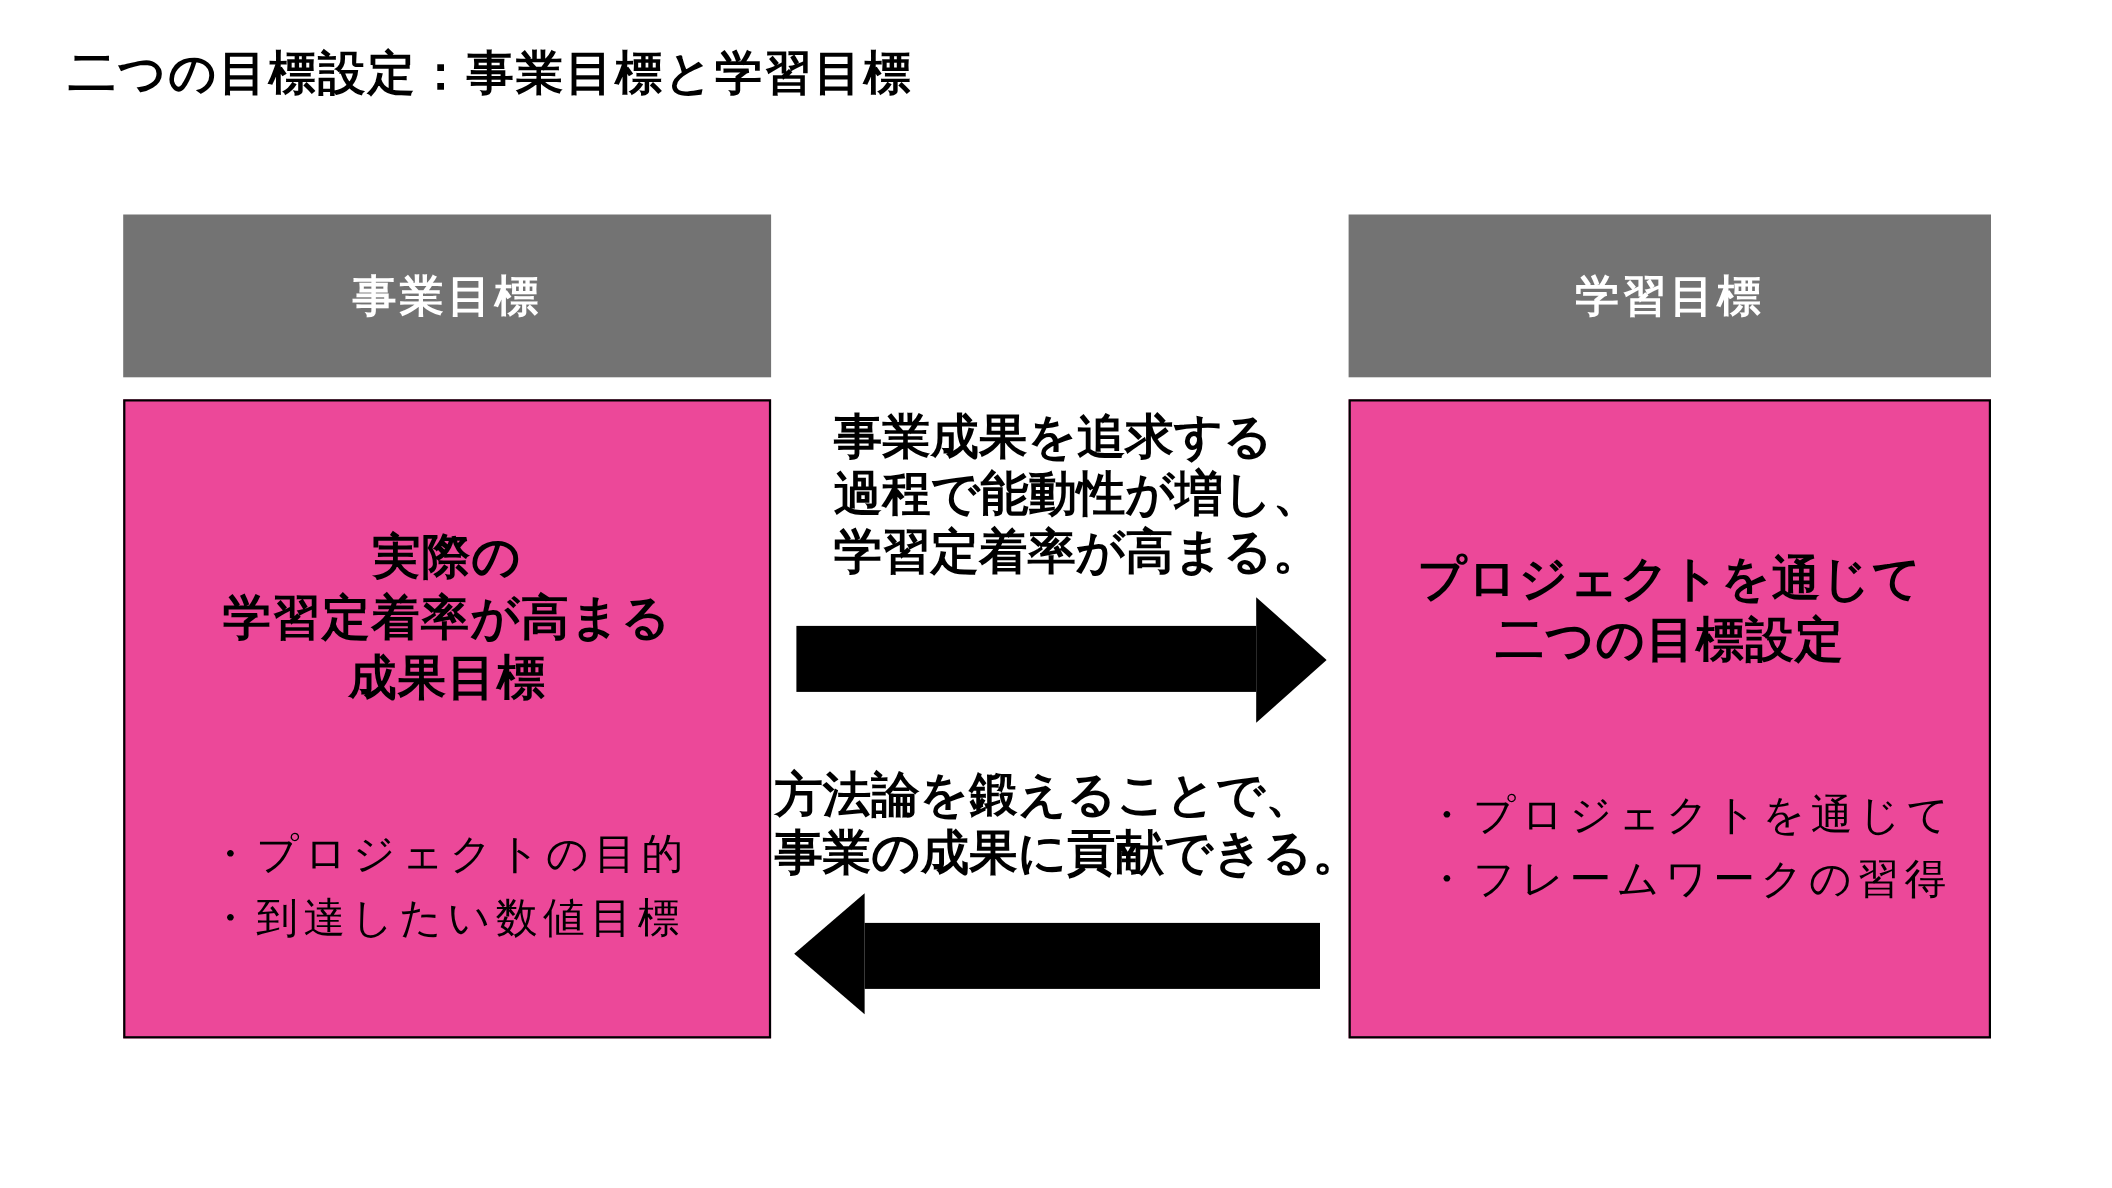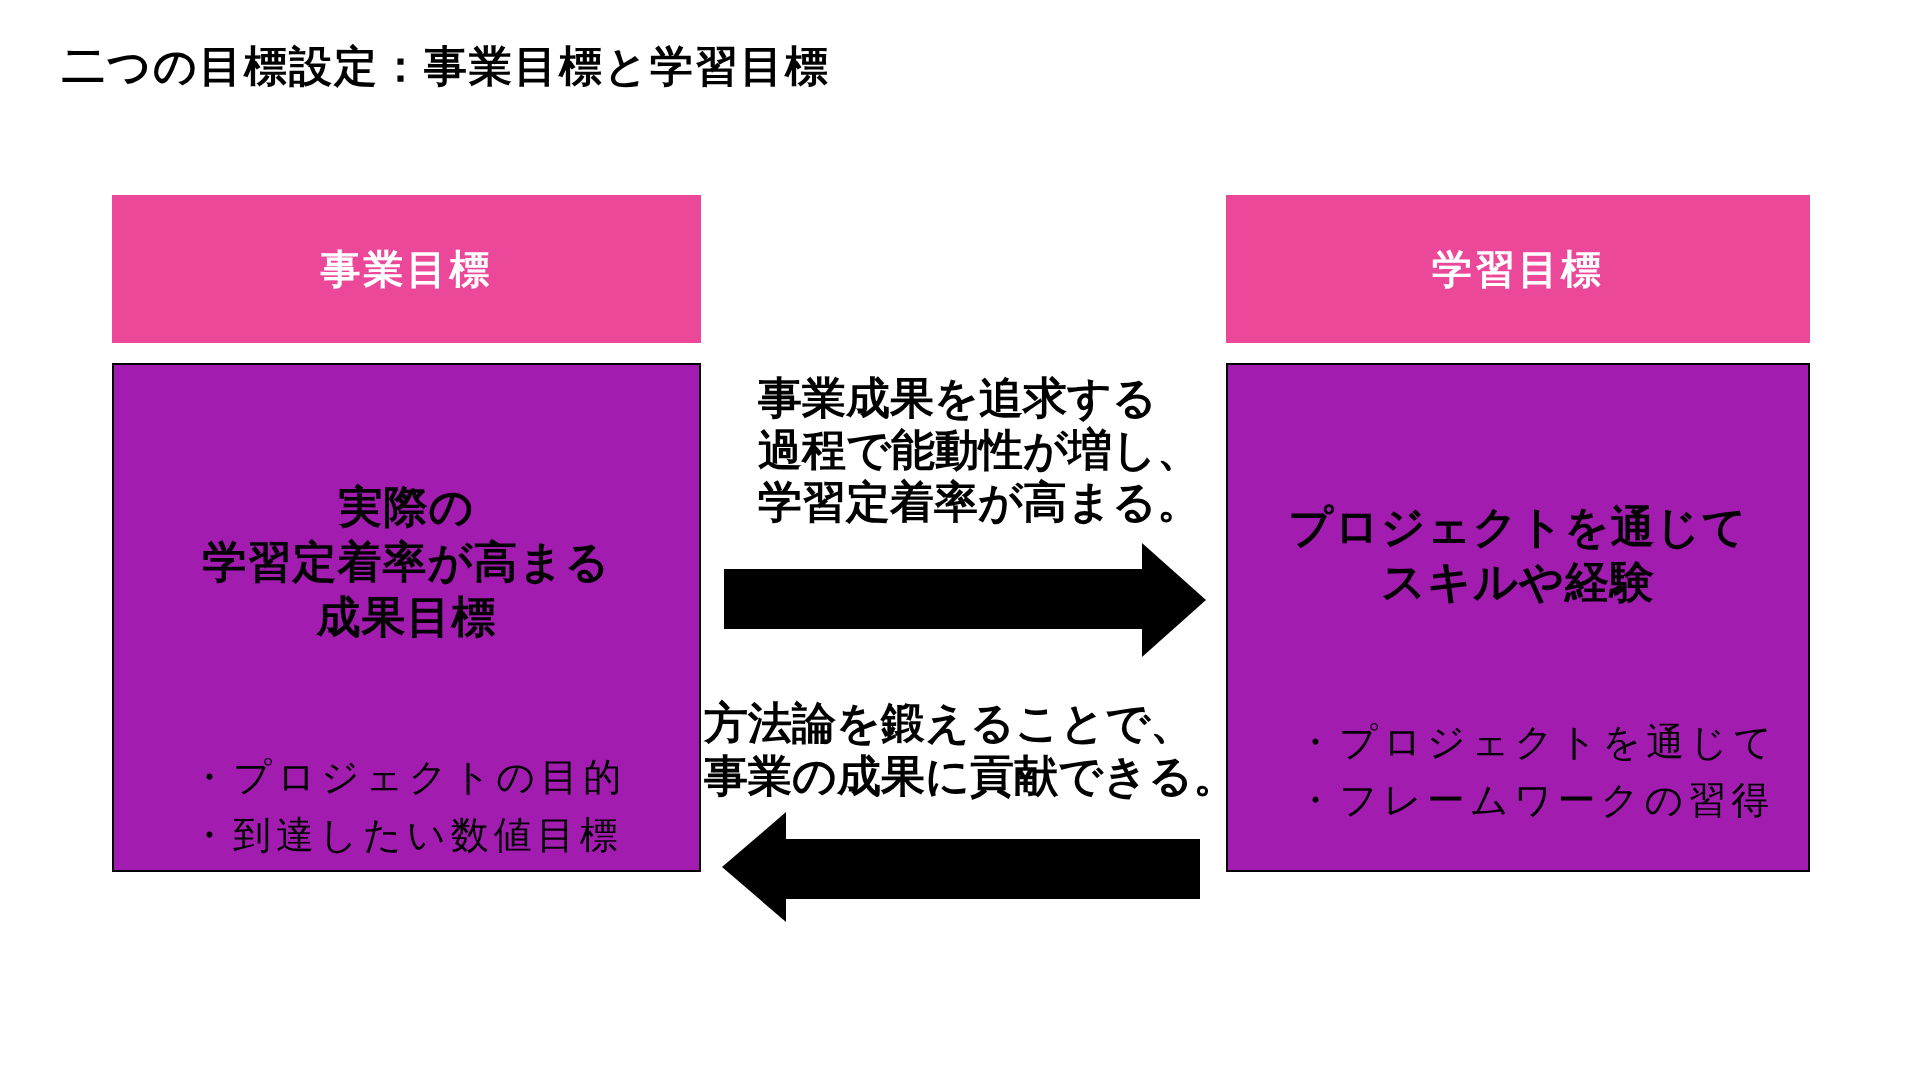--- a/index.html
+++ b/index.html
@@ -19,7 +19,7 @@
   
   .card-header{
     position:absolute;height:148px;
-    background:#ec4899;color:#ffffff;
+    background:#737373;color:#ffffff;
     display:flex;align-items:center;justify-content:center;
     font-size:40px;font-weight:700;letter-spacing:3px;
   }

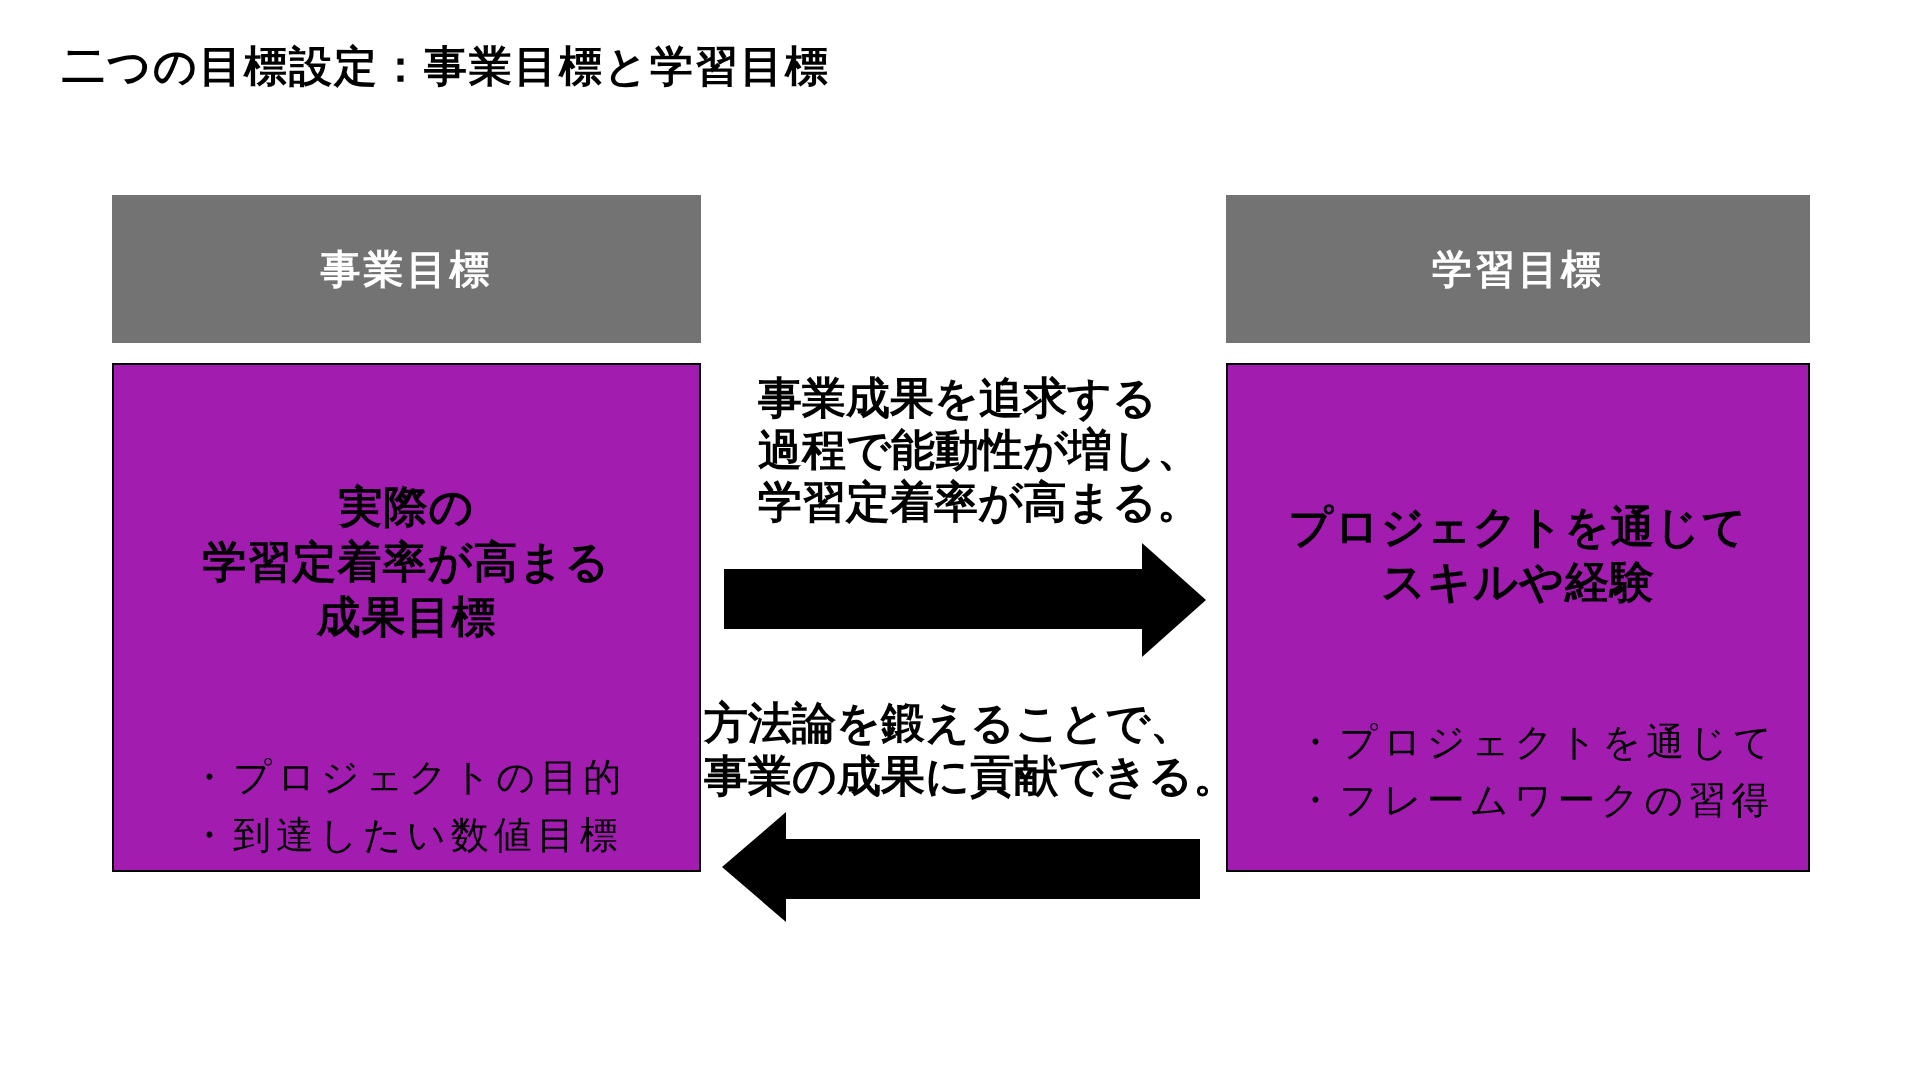--- a/index.html
+++ b/index.html
@@ -24,8 +24,8 @@
     font-size:40px;font-weight:700;letter-spacing:3px;
   }
   .card-body{
-    position:absolute;height:509px;
-    background:#a21caf;border:2px solid #000000;
+    position:absolute;height:581px;
+    background:#ec4899;border:2px solid #000000;
     box-sizing:border-box;
   }
   .hdr-left {left:112px;top:195px;width:589px;}

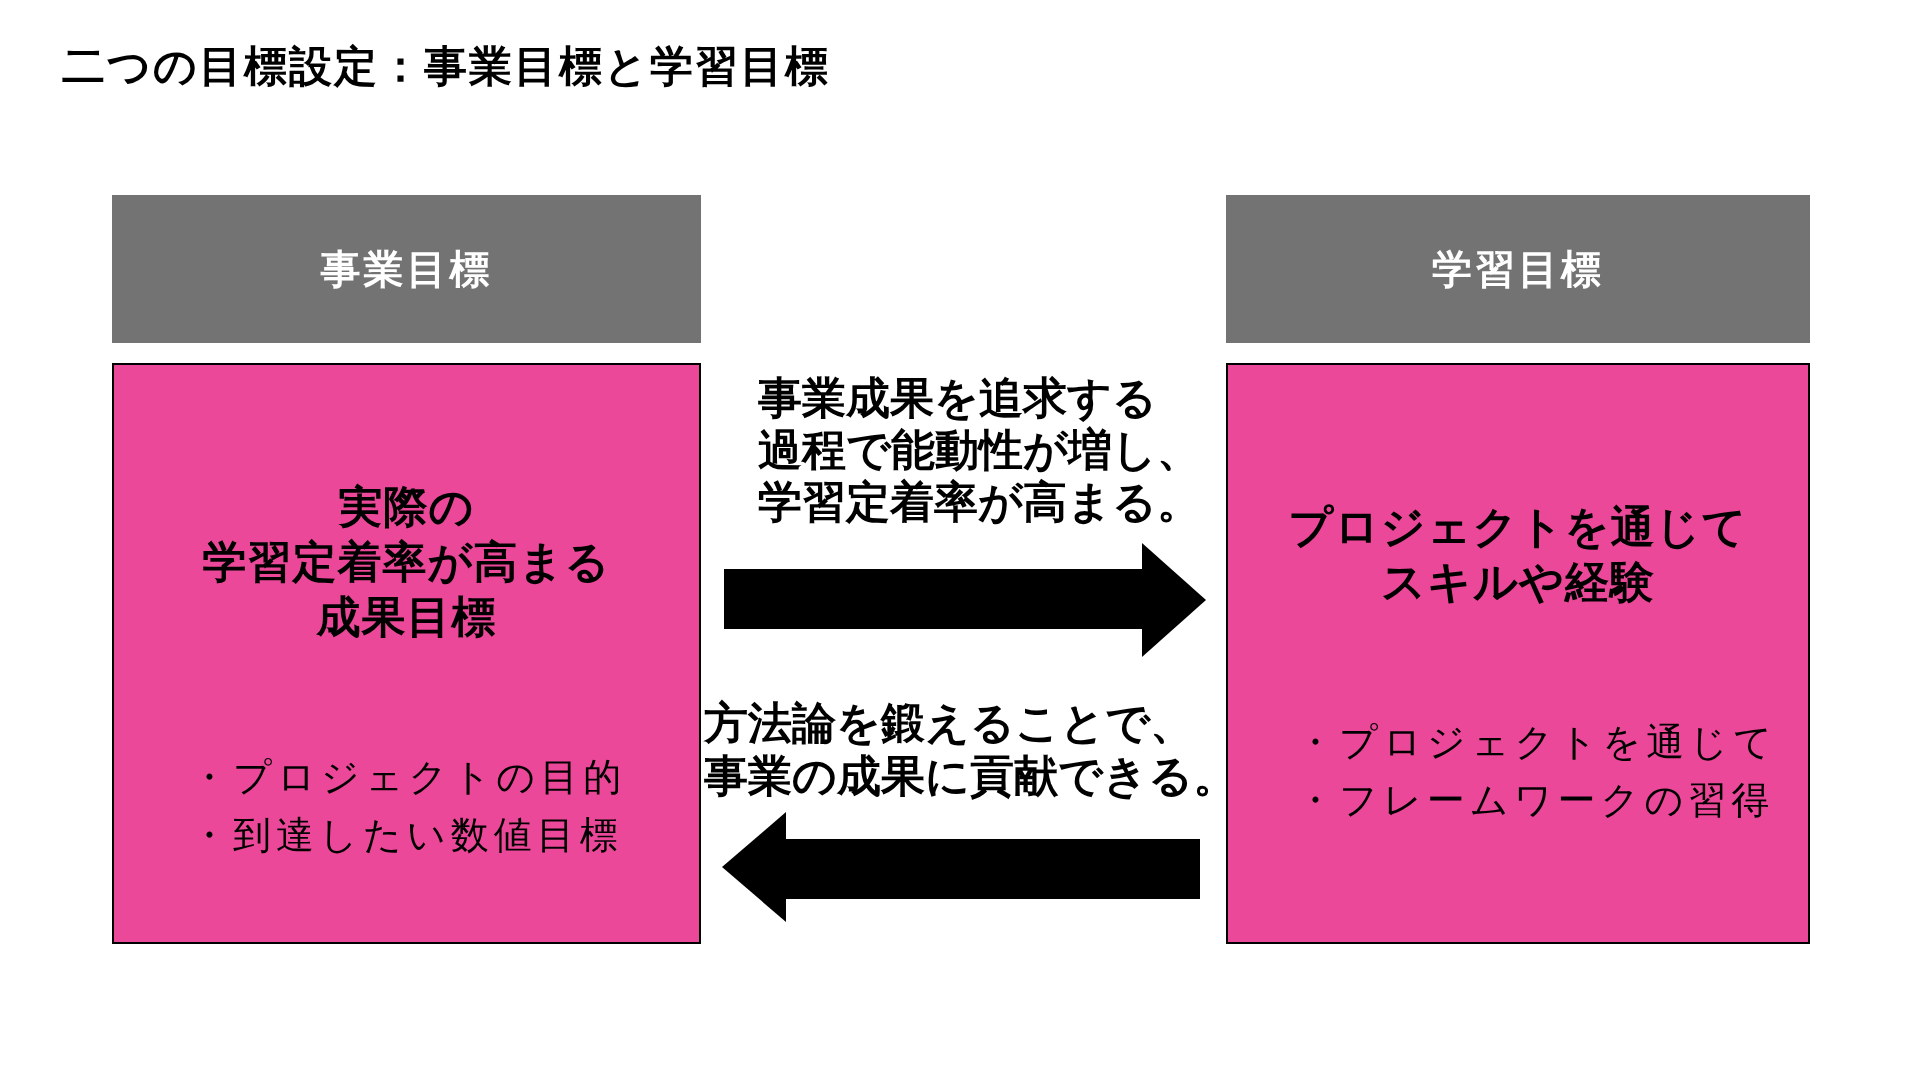--- a/index.html
+++ b/index.html
@@ -121,7 +121,7 @@
   <div class="card-body body-right">
     <div class="card-heading">
       <div>プロジェクトを通じて</div>
-      <div>スキルや経験</div>
+      <div>二つの目標設定</div>
     </div>
     <div class="card-bullets">
       <div>・プロジェクトを通じて</div>

